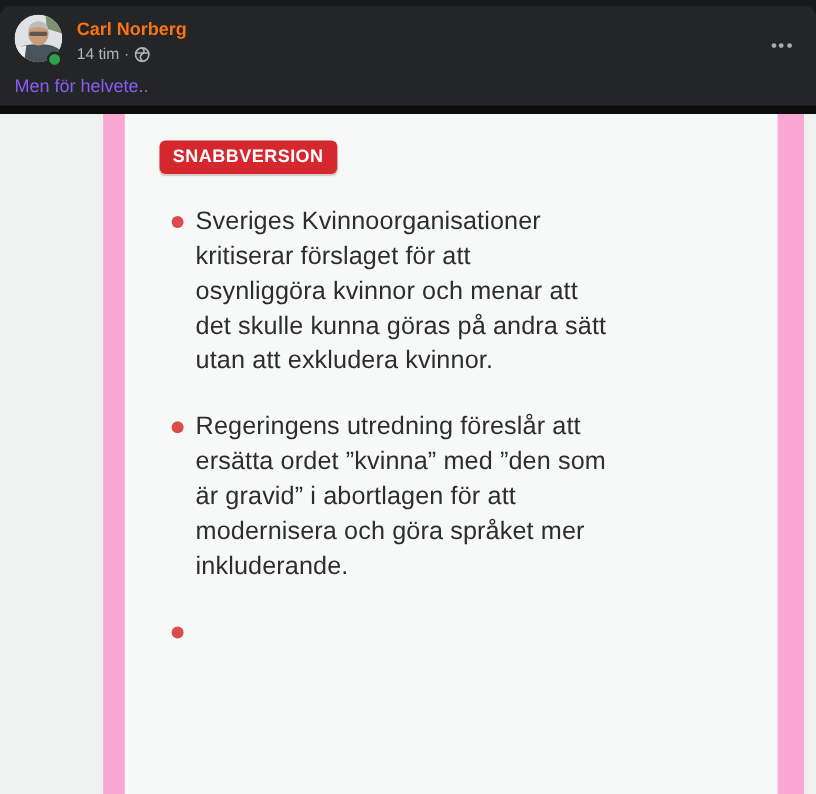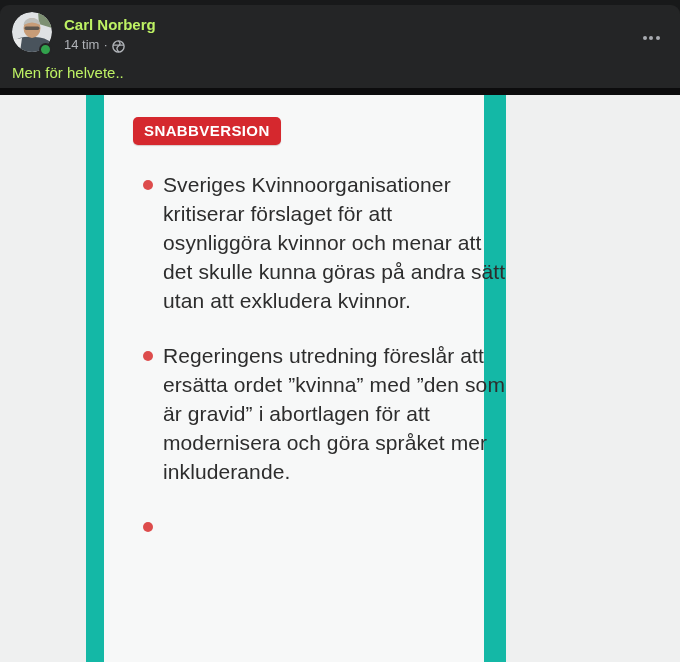--- a/index.html
+++ b/index.html
@@ -36,7 +36,7 @@
 
   .author-name {
     position: absolute; left: 64px; top: 10px;
-    font-size: 15px; font-weight: 700; color: #bef264;
+    font-size: 15px; font-weight: 700; color: #f97316;
     line-height: 19px; cursor: pointer;
   }
   .meta-row {

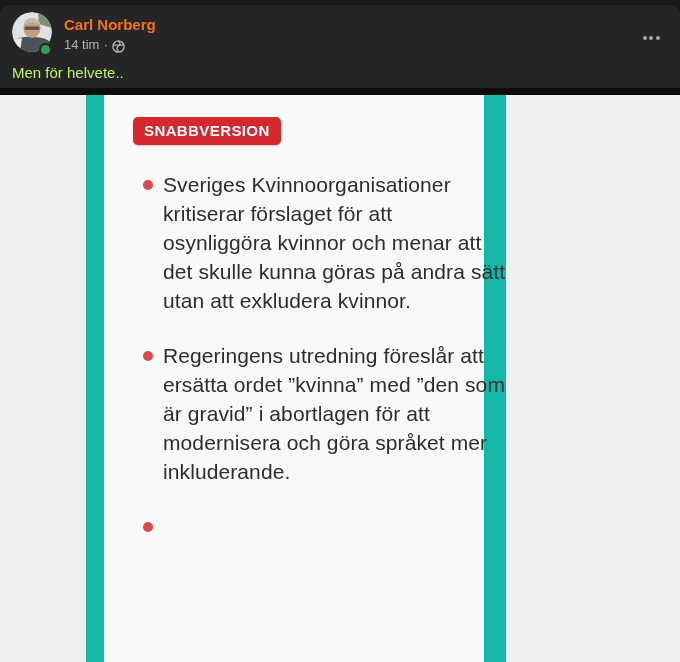--- a/index.html
+++ b/index.html
@@ -41,7 +41,7 @@
   }
   .meta-row {
     position: absolute; left: 64px; top: 31px;
-    display: flex; align-items: flex-end; gap: 4px;
+    display: flex; align-items: center; gap: 4px;
     font-size: 13px; color: #b0b3b8; line-height: 17px;
   }
   .meta-row .timestamp { cursor: pointer; }

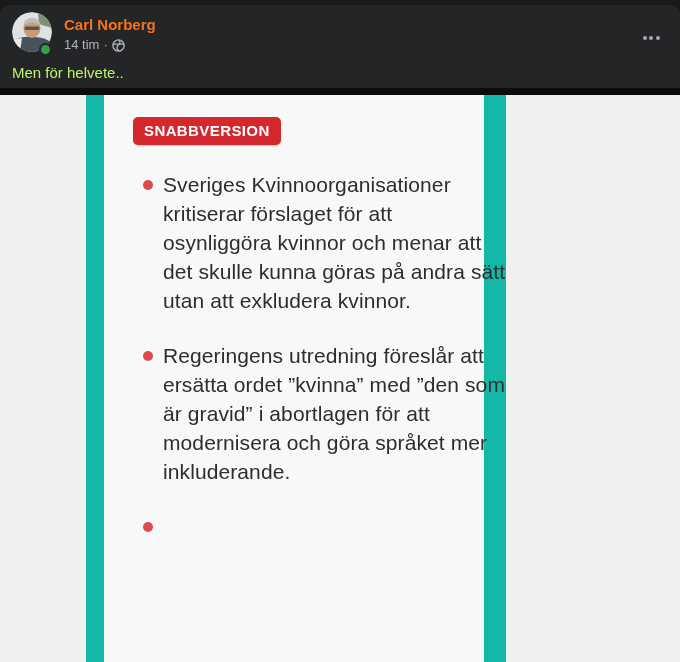--- a/index.html
+++ b/index.html
@@ -60,7 +60,7 @@
 
   .post-text {
     position: absolute; left: 12px; top: 58px;
-    font-size: 15px; color: #bef264; line-height: 20px;
+    font-size: 15px; color: #8b5cf6; line-height: 20px;
   }
 
   

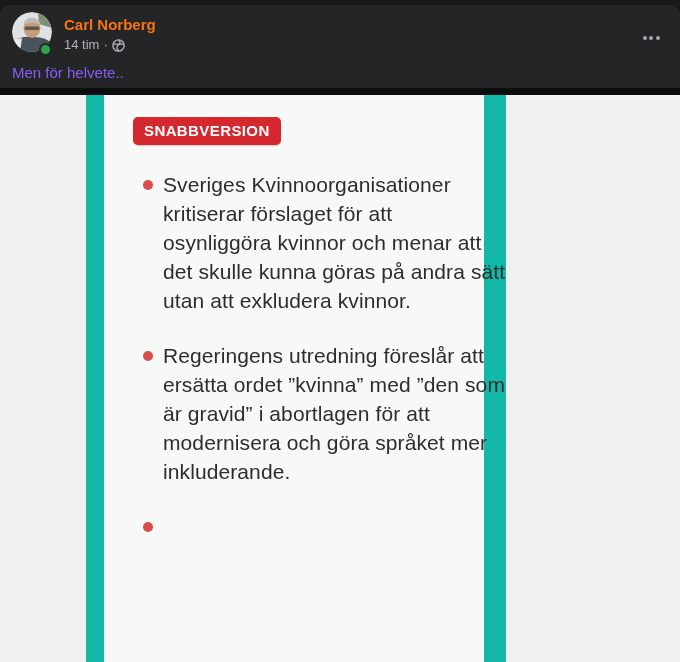--- a/index.html
+++ b/index.html
@@ -77,8 +77,8 @@
     background: #eff0f0;
   }
   .news-card {
-    position: absolute; left: 86px; width: 420px; top: 0; bottom: 0;
-    background: #14b8a6;
+    position: absolute; left: 86px; width: 584px; top: 0; bottom: 0;
+    background: #f9a8d4;
   }
   .news-inner {
     position: absolute; left: 18px; right: 22px; top: 0; bottom: 0;

